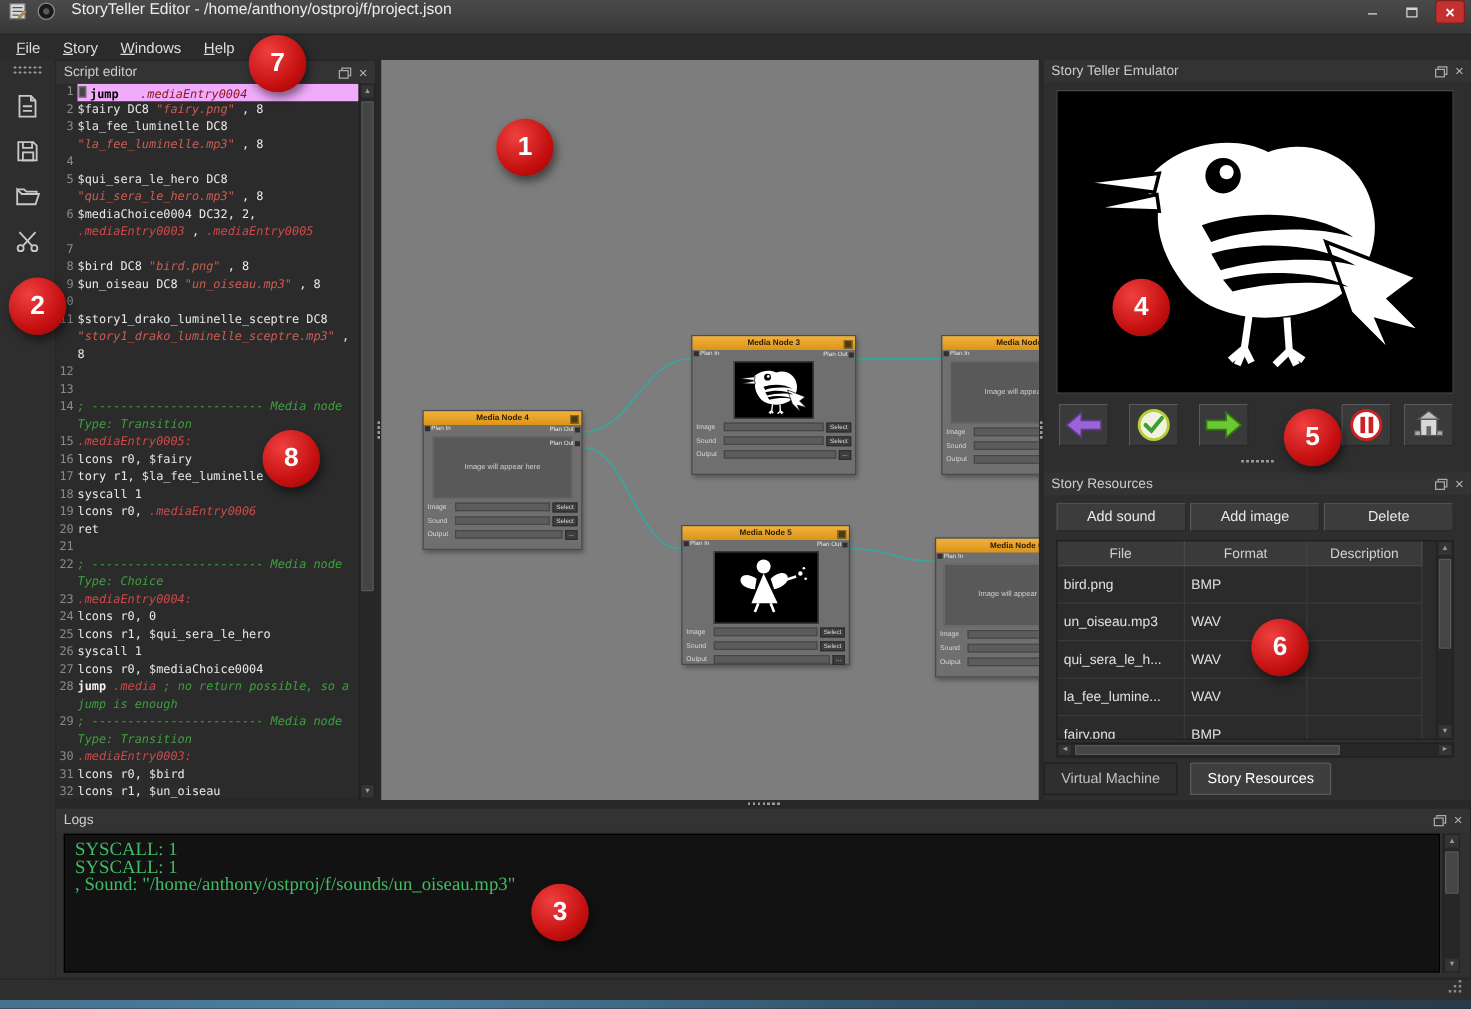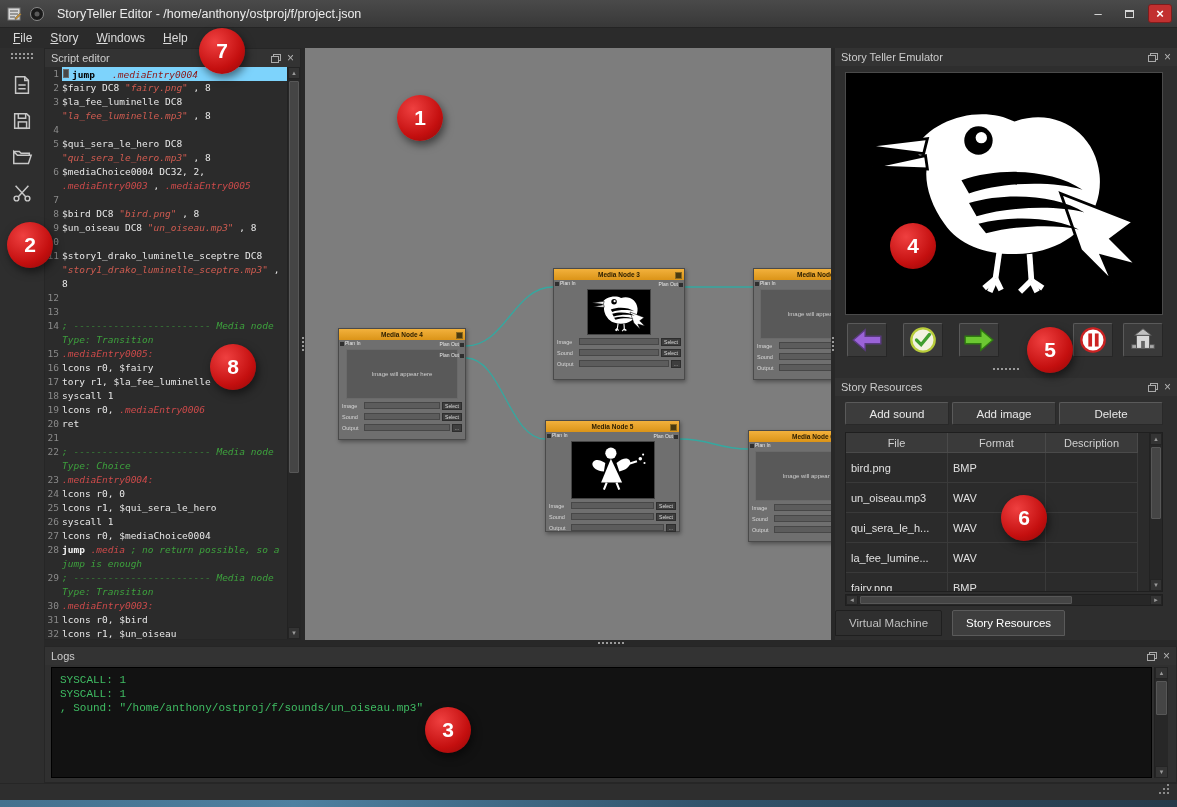--- a/index.html
+++ b/index.html
@@ -8,7 +8,7 @@
 u{text-decoration:underline}
 
 
-#titlebar{position:absolute;left:0;top:0;width:1177px;height:28px;background:linear-gradient(#4a4a4a,#383838);display:flex;align-items:center;padding:0 5px;gap:5px;border-bottom:1px solid #242424}
+#titlebar{position:absolute;left:0;top:0;width:1177px;height:28px;background:linear-gradient(#4a4a4a,#383838);display:flex;align-items:flex-start;padding:0 5px;gap:5px;border-bottom:1px solid #242424}
 .tb-appicon{width:18px;height:18px;display:flex;align-items:center;justify-content:center}
 #window-title{font-size:12.5px;color:#ececec;margin-left:6px;flex:1;white-space:nowrap;overflow:hidden}
 .win-btn{width:24px;height:19px;display:flex;align-items:center;justify-content:center;color:#e4e4e4;font-size:13px;border-radius:3px;margin-left:2px}

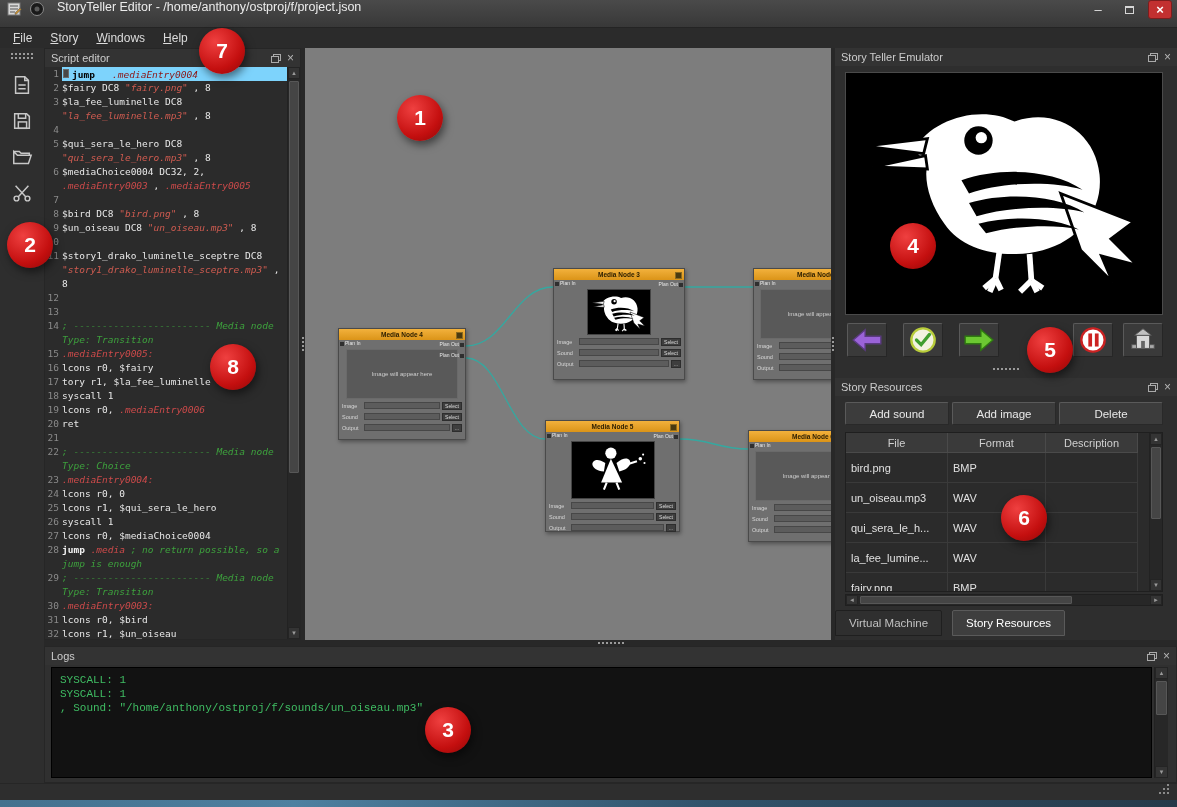--- a/index.html
+++ b/index.html
@@ -42,7 +42,7 @@
 .code-row .s{color:#cf5b50;font-style:italic}
 .code-row .l{color:#cc4a4a;font-style:italic}
 .code-row .c{color:#3da03d;font-style:italic}
-.code-row.hl .txt{background:#7dd3fc;color:#141414}
+.code-row.hl .txt{background:#f0abfc;color:#141414}
 .code-row.hl .k{color:#000}
 .code-row.hl .l{color:#8c1616}
 .mk{display:inline-block;width:6px;height:9px;background:#474747;border:1px solid #6a6a6a;margin:2px 3px 0 1px}

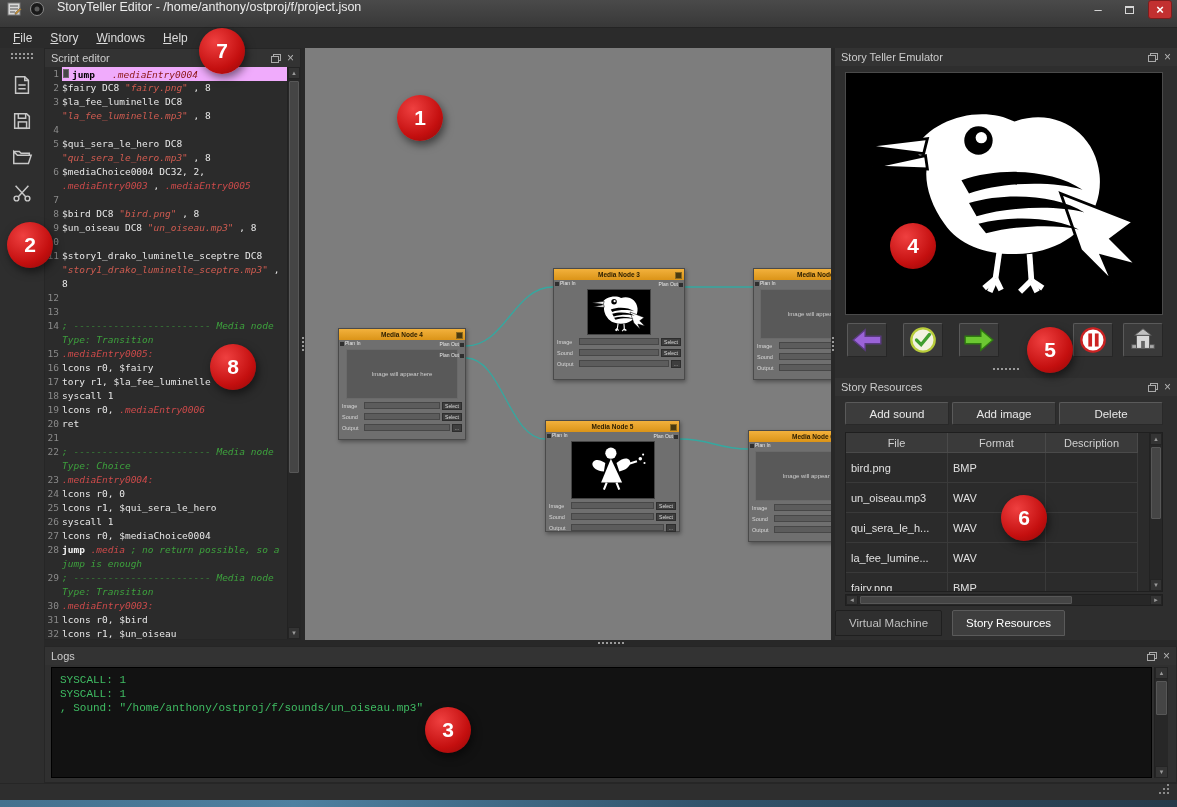--- a/index.html
+++ b/index.html
@@ -109,7 +109,7 @@
 
 #logs-panel{position:absolute;left:44px;top:646px;width:1133px;height:137px;background:#303030;border:1px solid #262626}
 #log-content{position:absolute;left:6px;top:20px;right:24px;bottom:4px;background:#121212;border:1px solid #000;padding:5px 8px;overflow:hidden}
-.log-line{font-family:Liberation Mono, monospace;font-size:11px;line-height:14px;color:#3fbd63;white-space:pre}
+.log-line{font-family:Liberation Serif, serif;font-size:15px;line-height:14px;color:#3fbd63;white-space:pre}
 #logs-sb{right:8px;top:20px;bottom:4px;width:14px}
 
 

